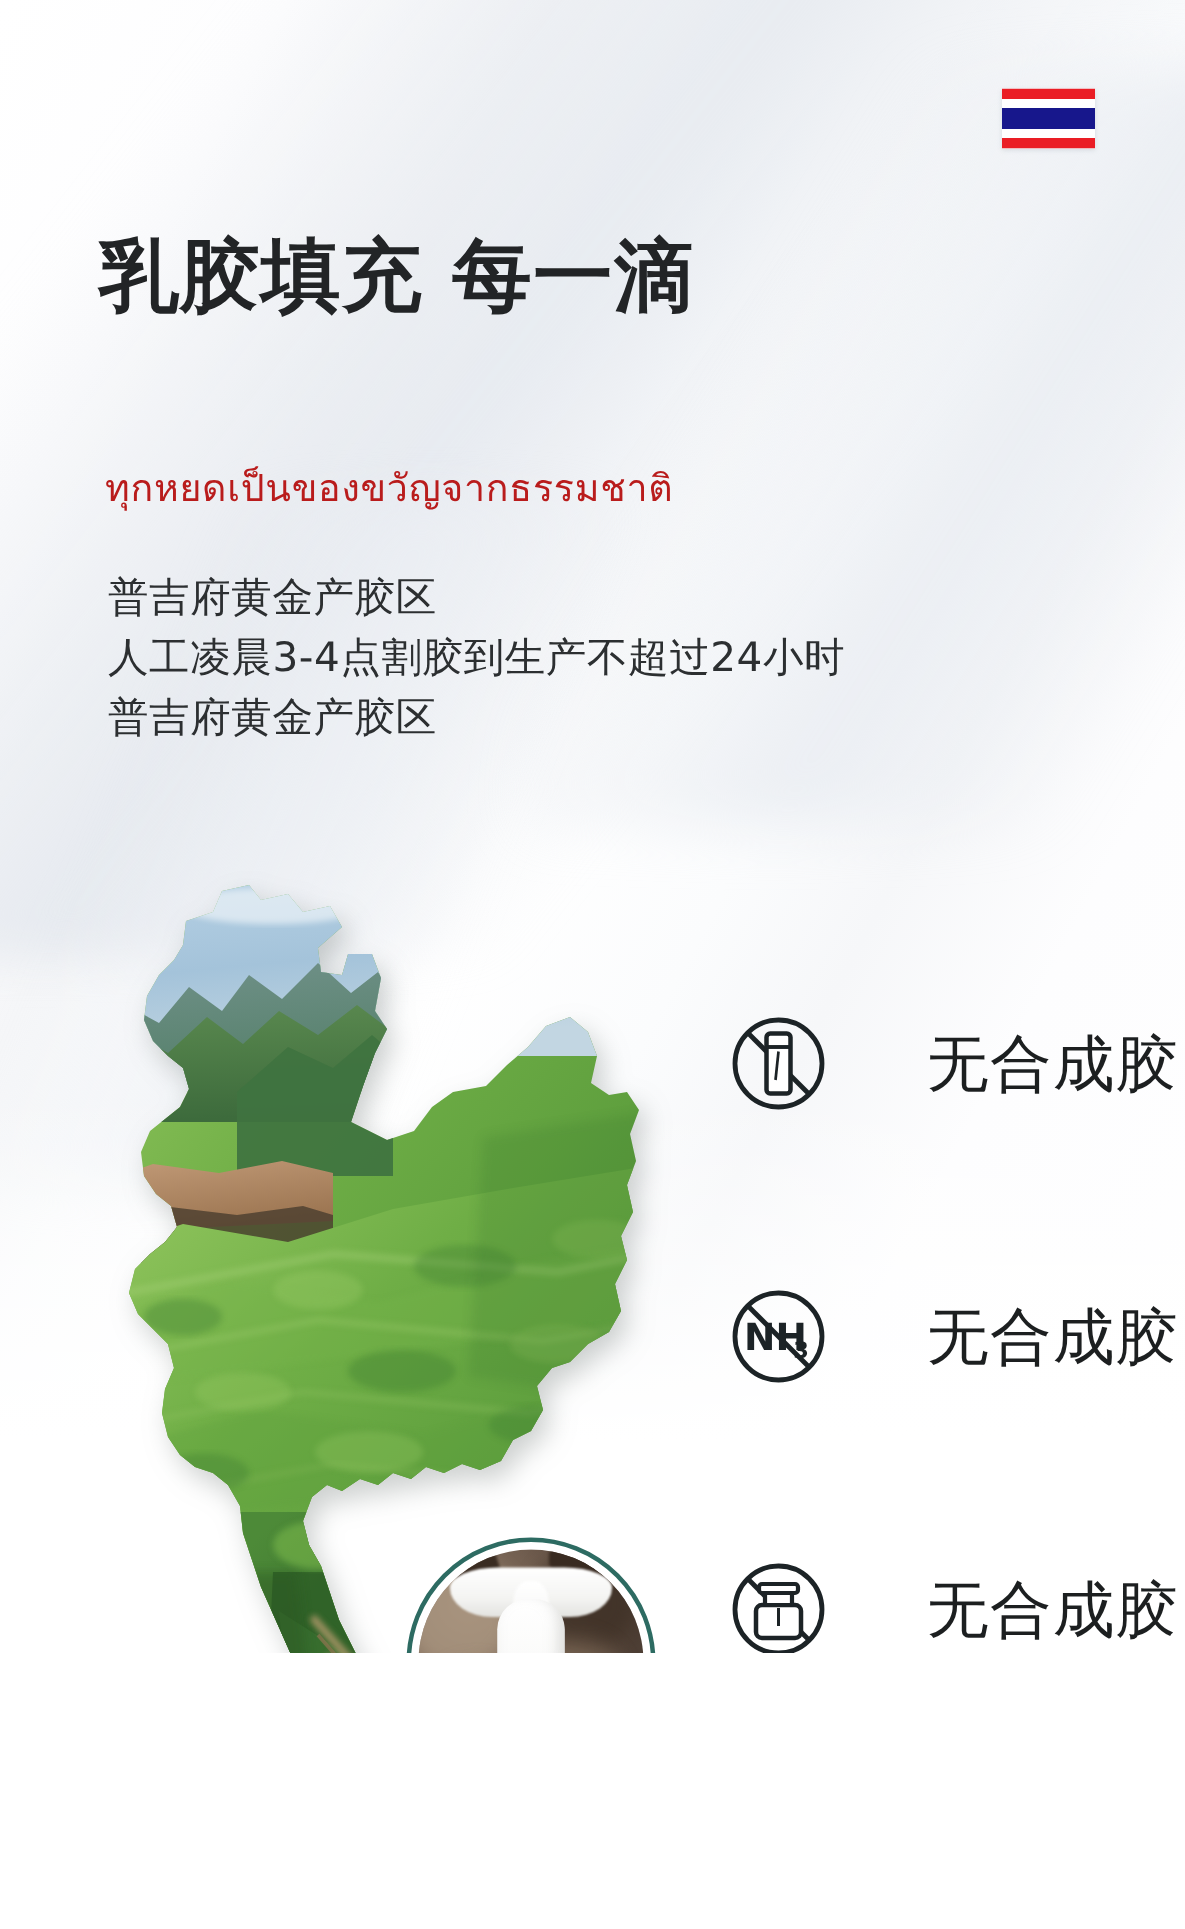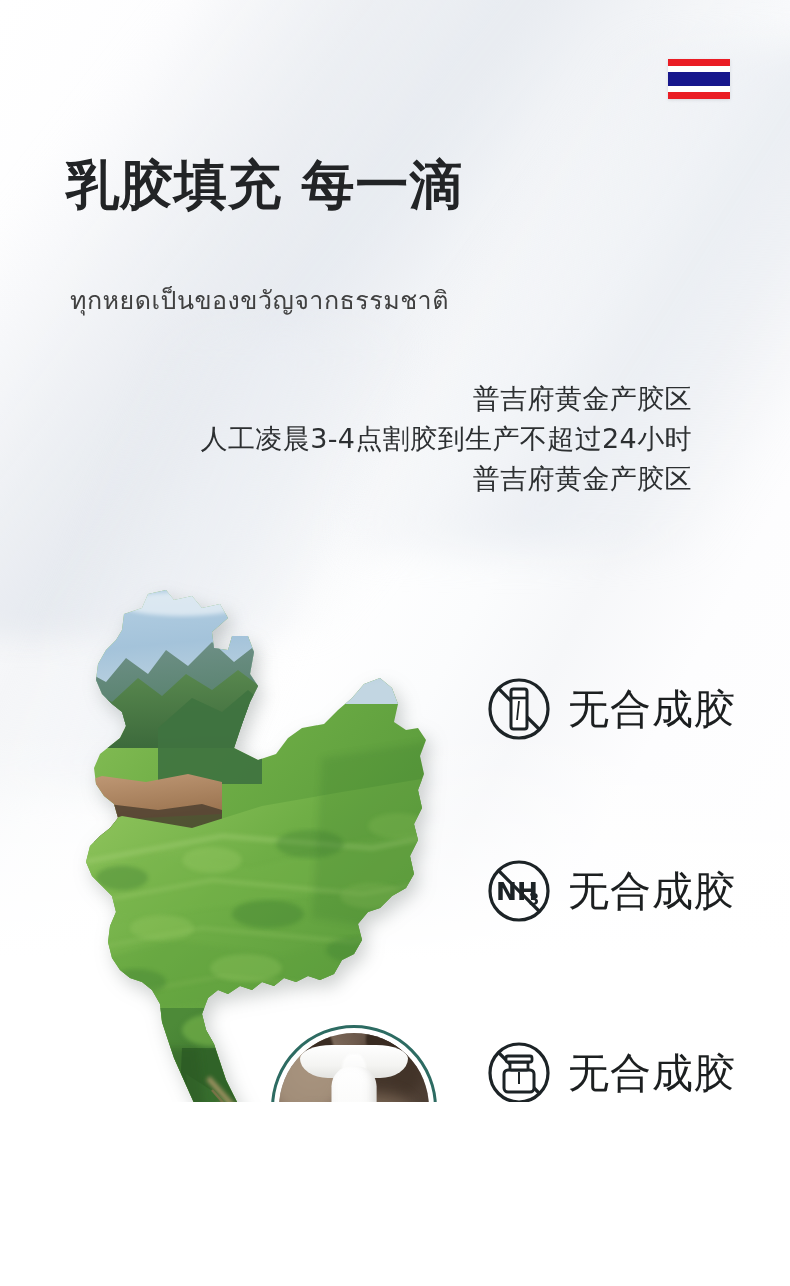--- a/index.html
+++ b/index.html
@@ -106,10 +106,10 @@
   .subtitle-thai {
     position: absolute;
     left: 70px;
-    top: 284px;
+    top: 309px;
     font-size: 25px;
     line-height: 34px;
-    color: #404040;
+    color: #b91c1c;
     letter-spacing: 0.5px;
     font-weight: normal;
     white-space: nowrap;

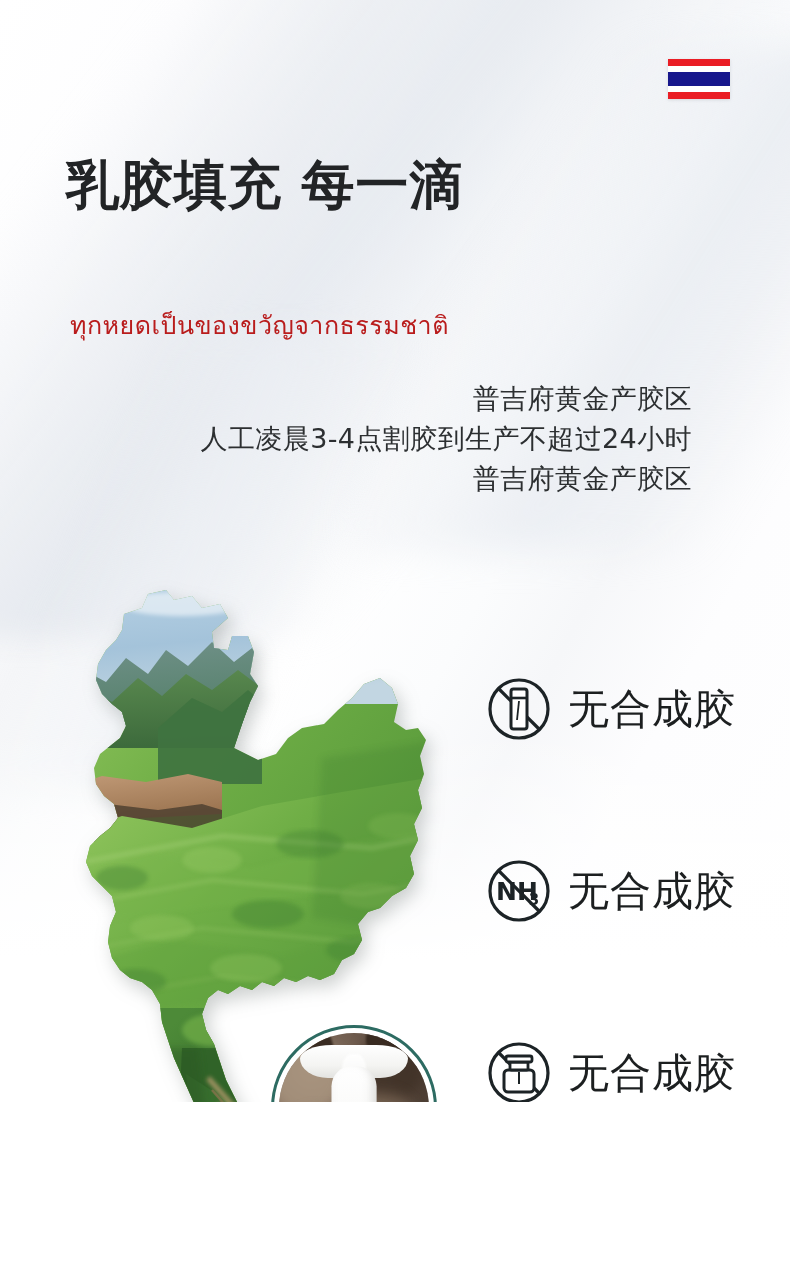--- a/index.html
+++ b/index.html
@@ -121,7 +121,6 @@
     left: 72px;
     top: 379px;
     width: 620px;
-    text-align: right;
   }
   .body-line {
     font-size: 27px;

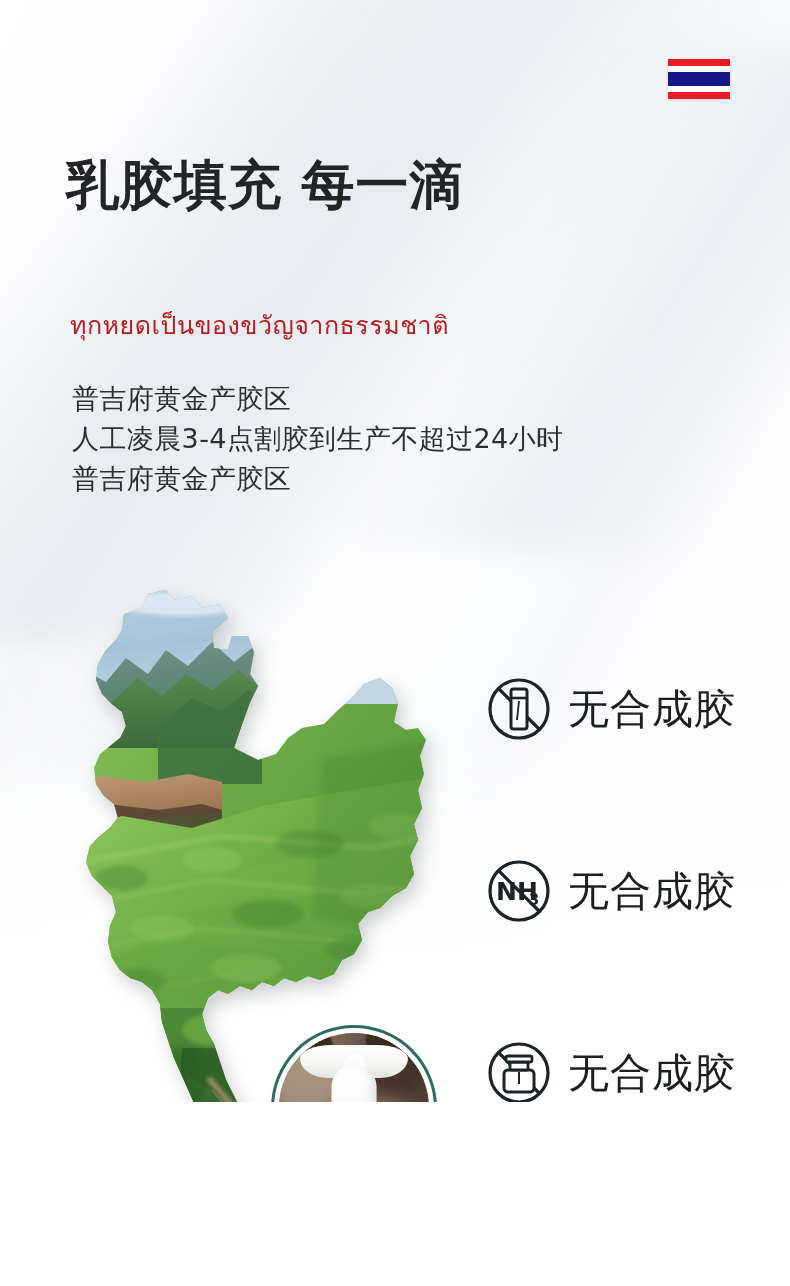--- a/index.html
+++ b/index.html
@@ -246,6 +246,7 @@
     align-items: center;
     height: 86px;
     margin-bottom: 96px;
+    justify-content: space-between;
   }
   .feature-icon {
     width: 66px;

